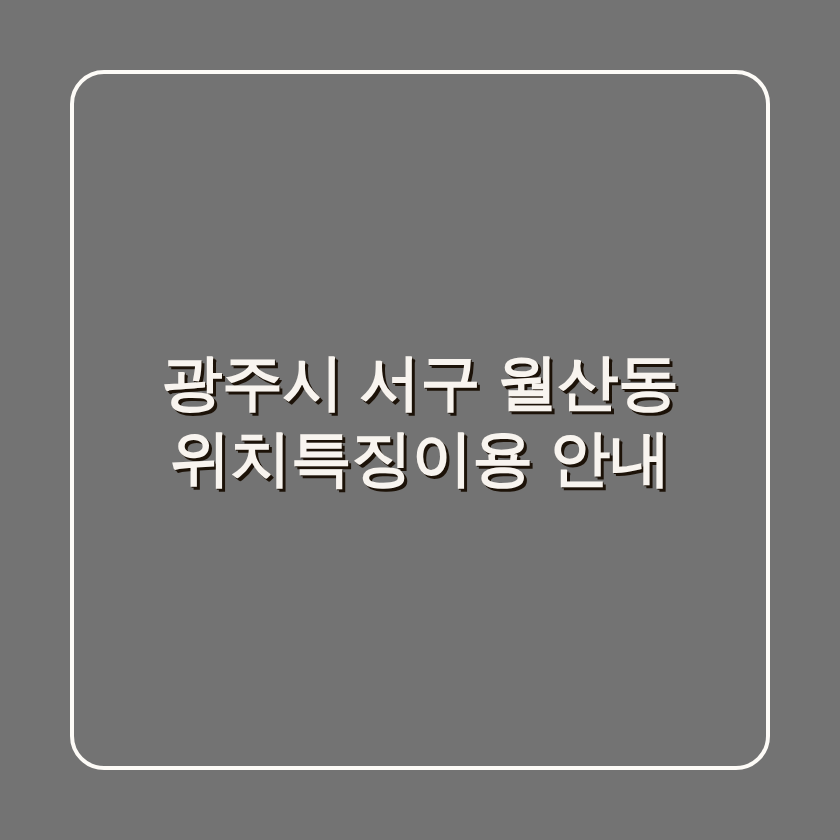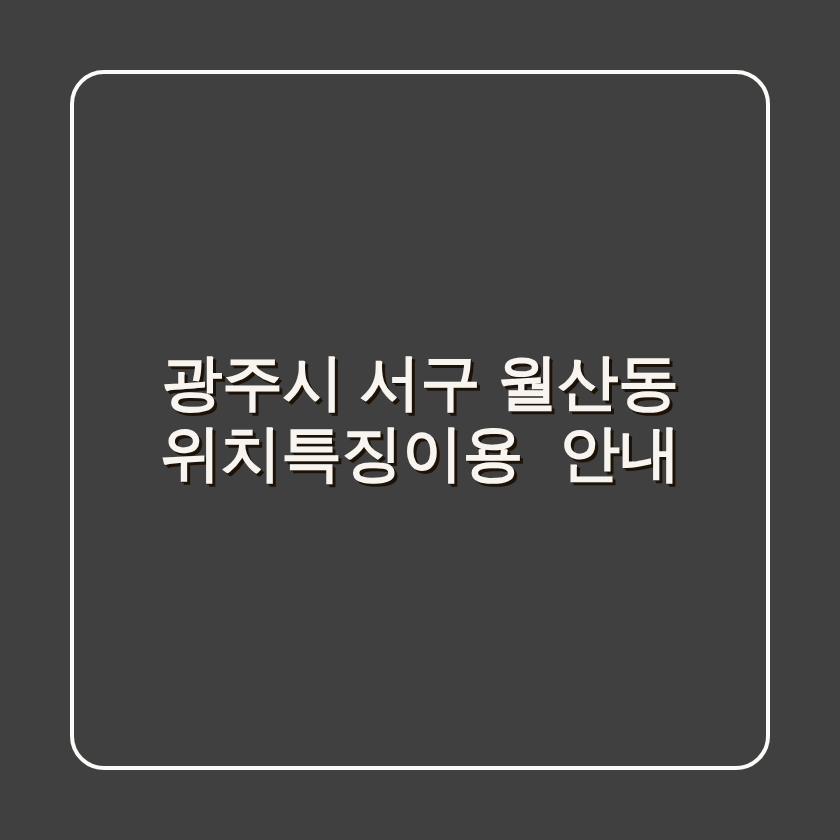--- a/index.html
+++ b/index.html
@@ -68,7 +68,7 @@
 </head>
 <body>
 
-<div id="card" style="background: #404040;">
+<div id="card" style="background: #737373;">
 
   <div id="frame" style="border-color: rgb(253, 251, 247);"></div>
 

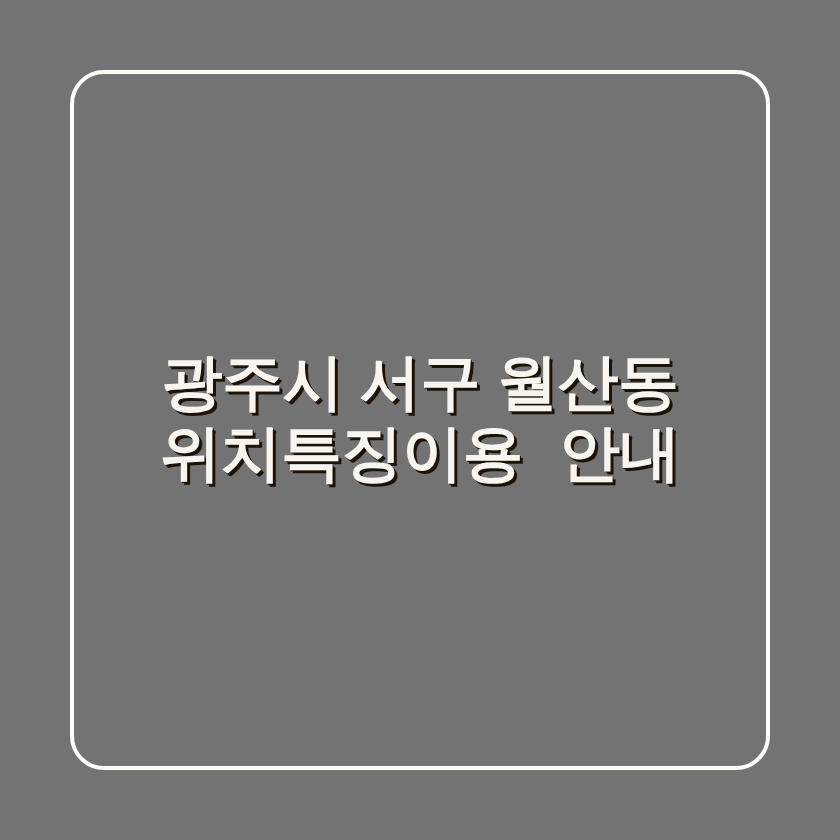--- a/index.html
+++ b/index.html
@@ -74,7 +74,7 @@
 
   <div id="title-block">
     <span class="title-line" style="color: rgb(248, 244, 239); text-shadow: rgb(28, 18, 8) 3px 3px 0px, rgb(28, 18, 8) 1px 1px 0px;">광주시 서구 월산동</span>
-    <span class="title-line" style="color: rgb(248, 244, 239); text-shadow: rgb(28, 18, 8) 3px 3px 0px, rgb(28, 18, 8) 1px 1px 0px; font-family: Liberation Mono, monospace;">위치특징이용 안내</span>
+    <span class="title-line" style="color: rgb(248, 244, 239); text-shadow: rgb(28, 18, 8) 3px 3px 0px, rgb(28, 18, 8) 1px 1px 0px;">위치특징이용 안내</span>
   </div>
 
 </div>

